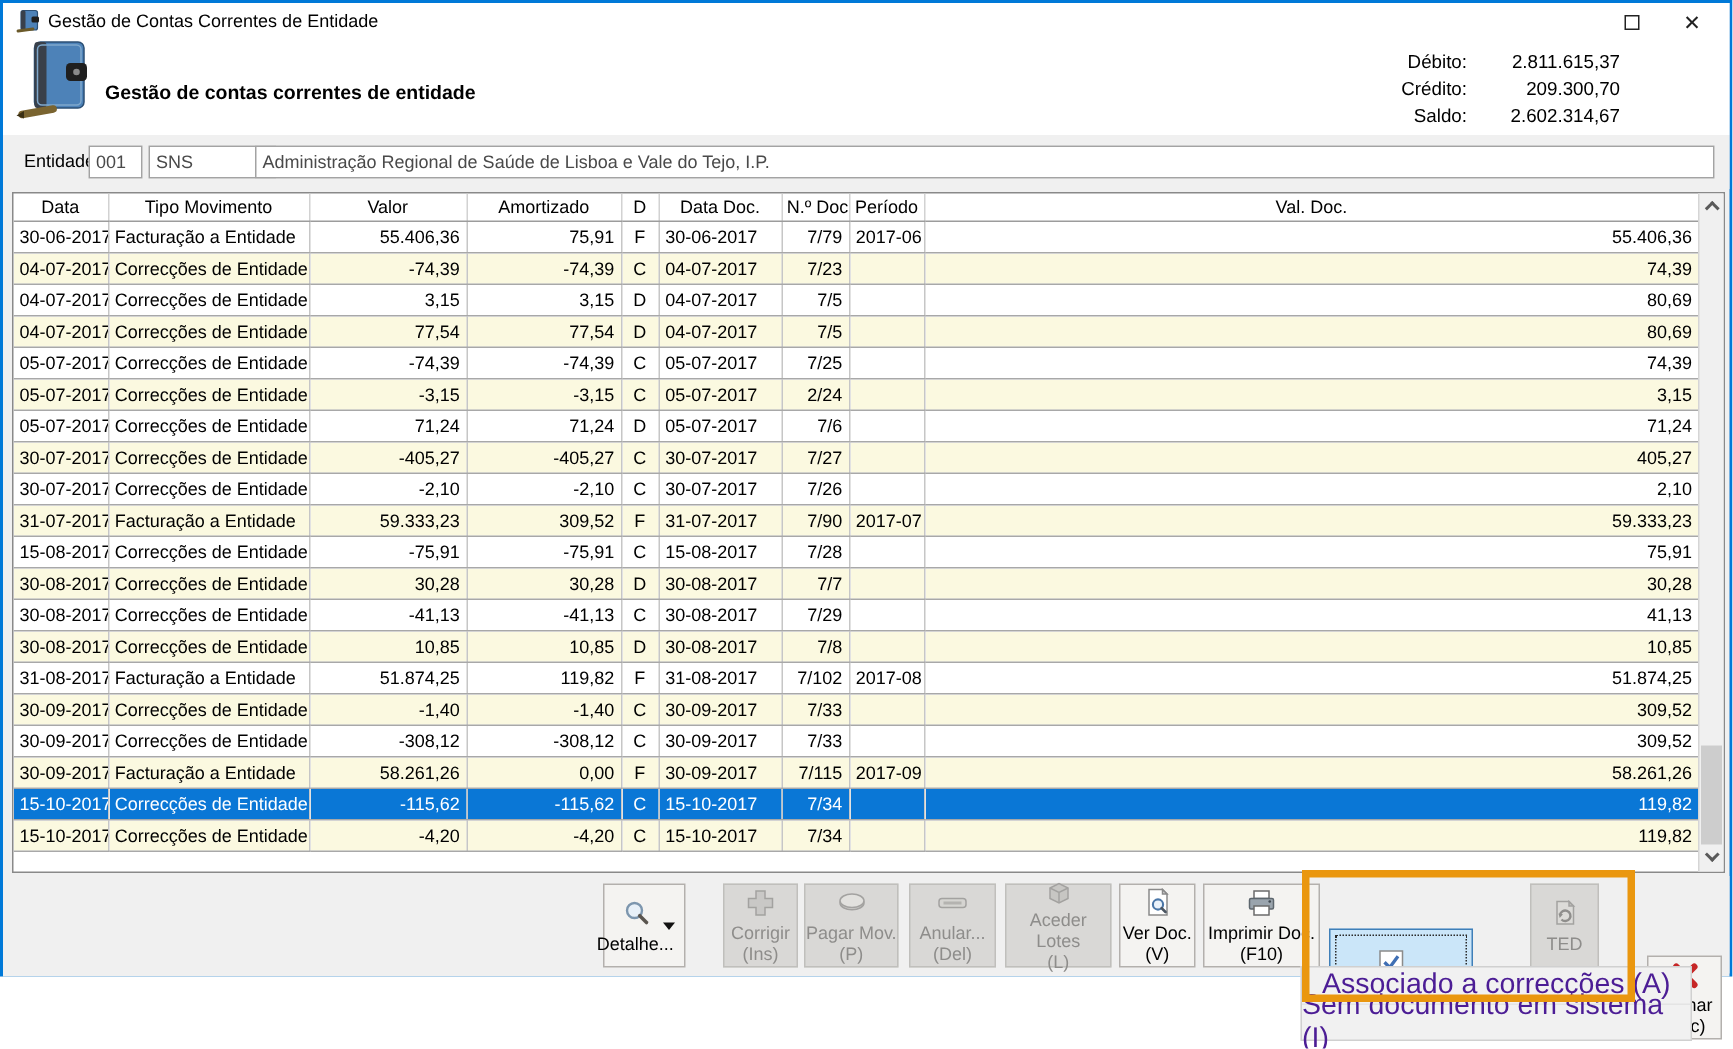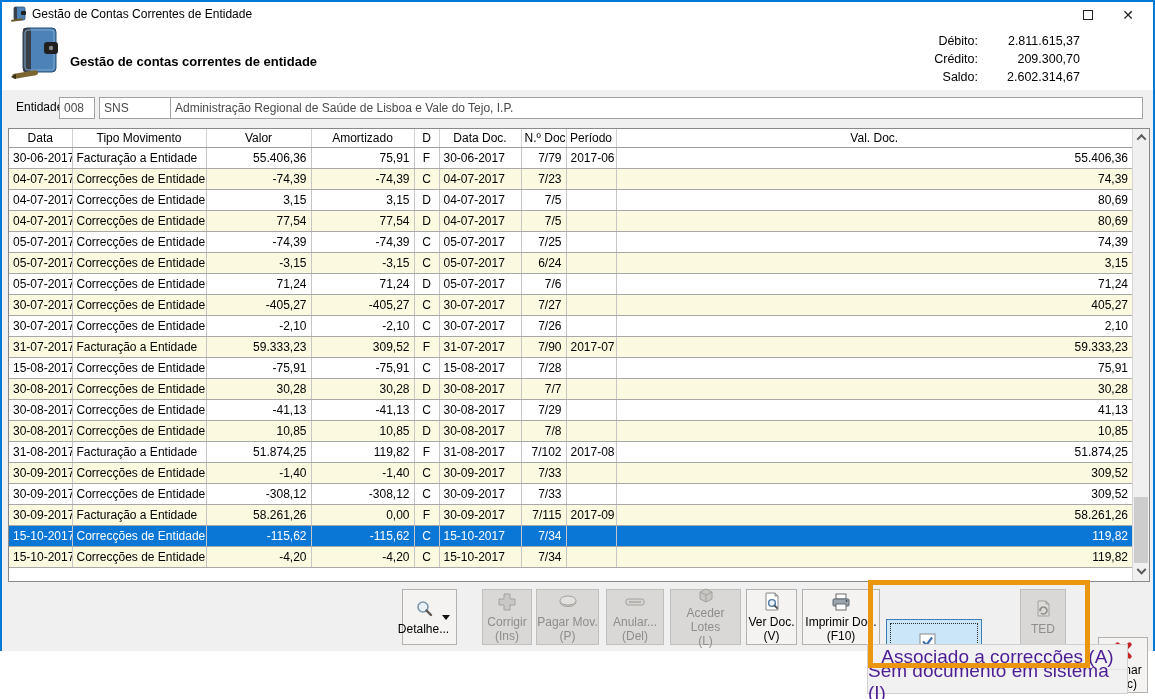--- a/index.html
+++ b/index.html
@@ -139,7 +139,7 @@
 
     <div class="entity-row">
       <div class="entity-label">Entidade:</div>
-      <div class="entity-field ef-code">008</div>
+      <div class="entity-field ef-code">001</div>
       <div class="entity-field ef-abbr">SNS</div>
       <div class="entity-field ef-name">Administração Regional de Saúde de Lisboa e Vale do Tejo, I.P.</div>
     </div>

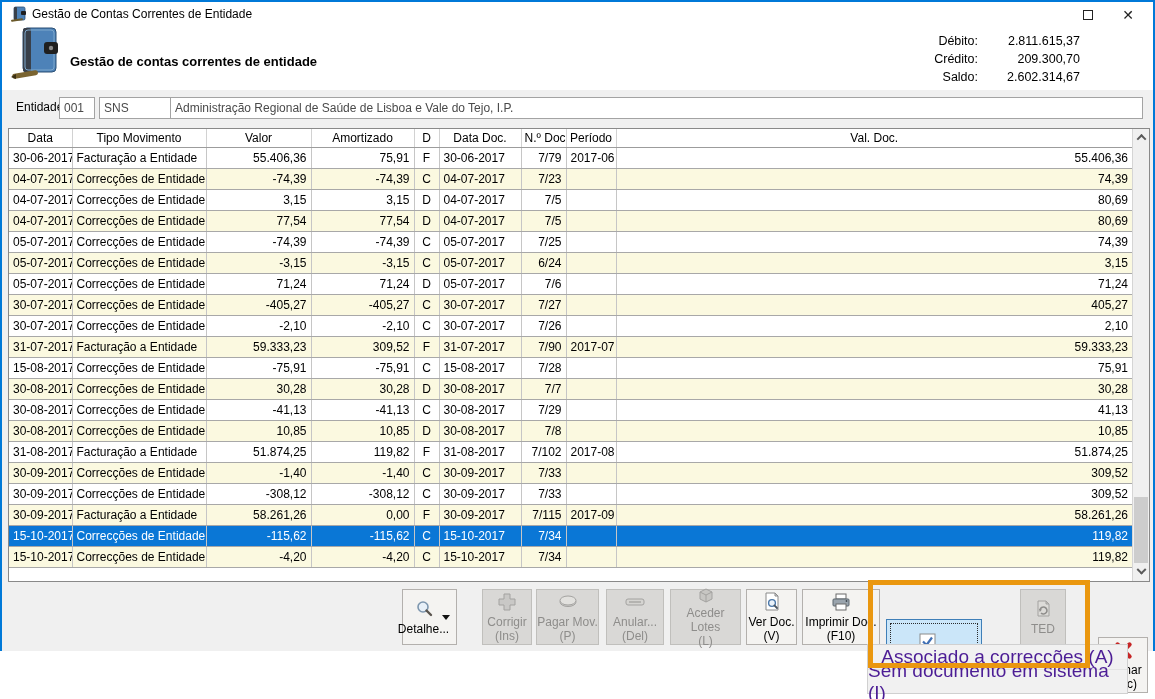--- a/index.html
+++ b/index.html
@@ -234,7 +234,7 @@
                 <td class="a3">-3,15</td>
                 <td class="a4">C</td>
                 <td class="a5">05-07-2017</td>
-                <td class="a6">6/24</td>
+                <td class="a6">2/24</td>
                 <td class="a7"></td>
                 <td class="a8">3,15</td>
               </tr>

